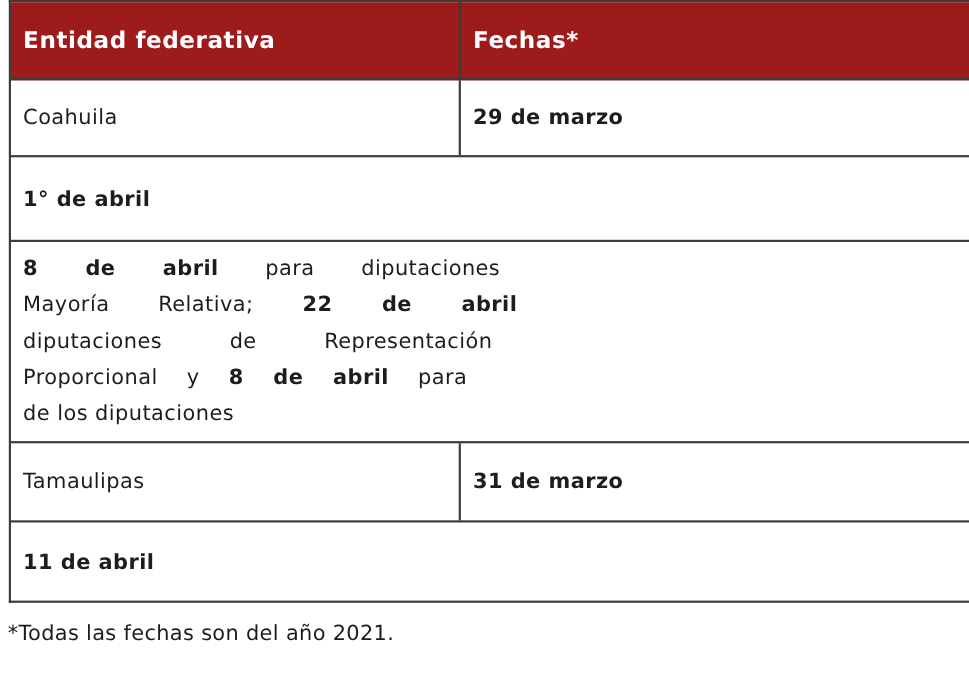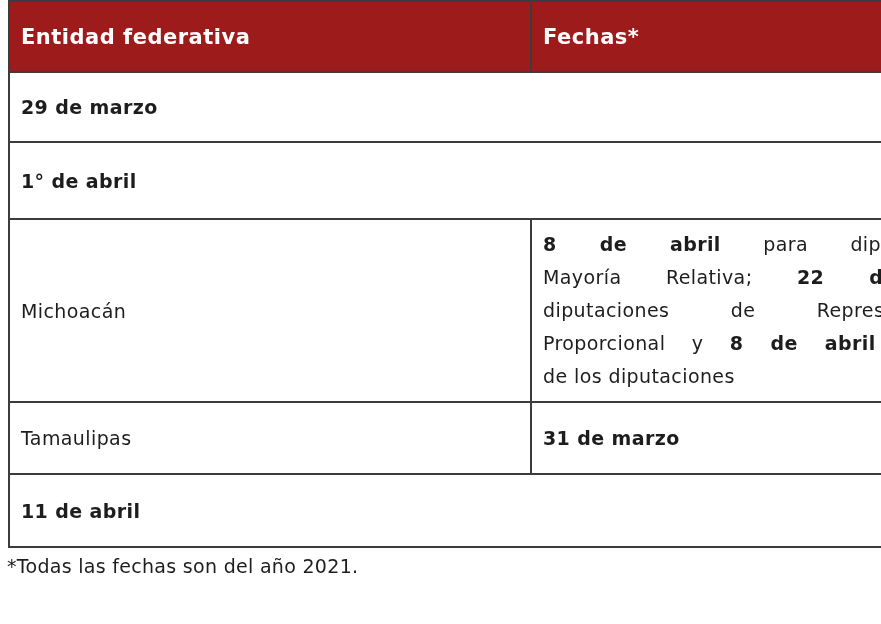--- a/index.html
+++ b/index.html
@@ -39,7 +39,7 @@
   }
   .tr:last-child { border-bottom: none; }
   .c1 {
-    width: 522px;
+    width: 409px;
     box-sizing: border-box;
     border-right: 2px solid #3c3c3c;
     display: flex;

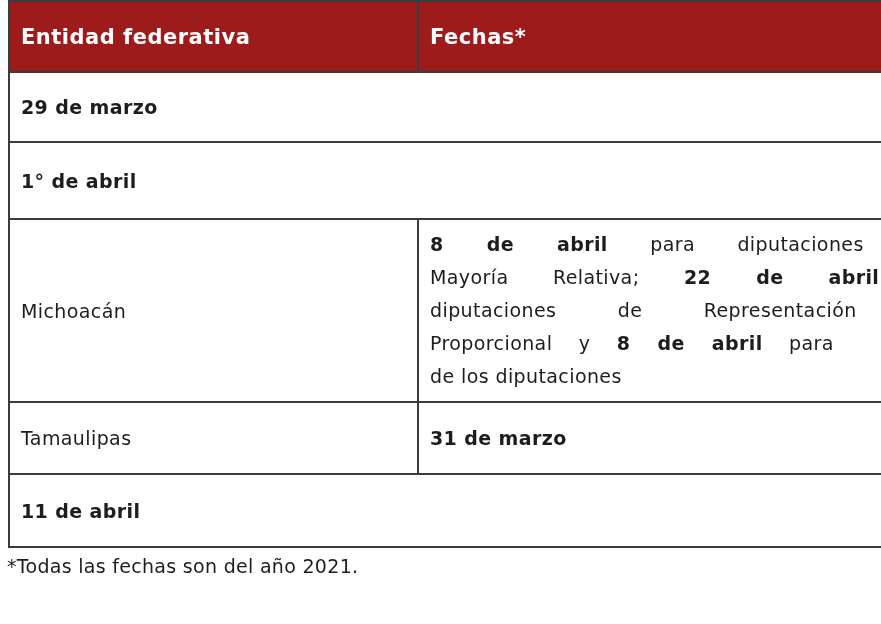--- a/index.html
+++ b/index.html
@@ -113,6 +113,7 @@
     </div>
 
     <div class="tr r-coahuila">
+      <div class="c1 body-text">Coahuila</div>
       <div class="c2 date">29 de marzo</div>
     </div>
 

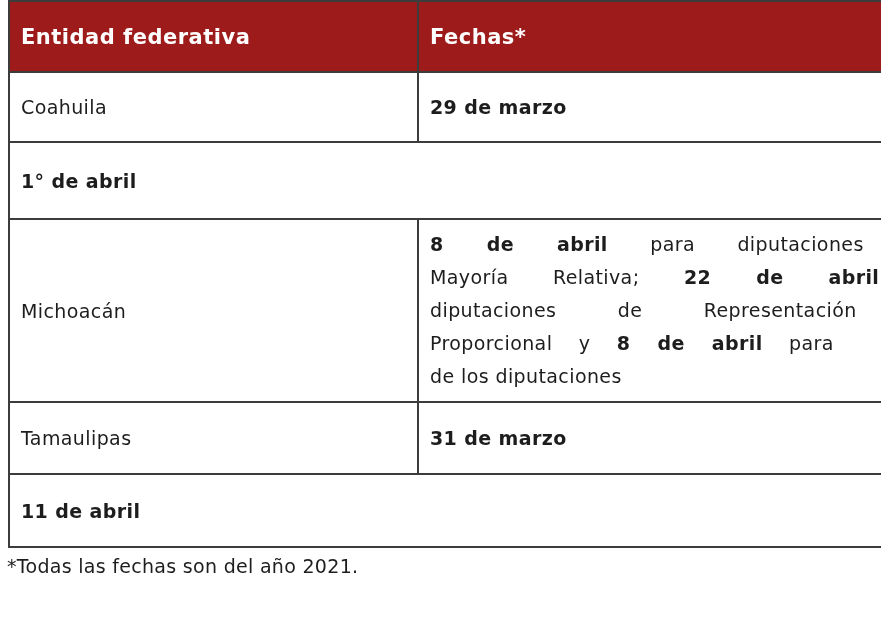--- a/index.html
+++ b/index.html
@@ -122,7 +122,6 @@
     </div>
 
     <div class="tr r-michoacan">
-      <div class="c1 body-text">Michoacán</div>
       <div class="c2 mich-cell">
         <div class="jline l1"><span class="b">8 de abril</span><span> para diputaciones</span></div>
         <div class="jline l2"><span>Mayoría Relativa; </span><span class="b">22 de abril</span></div>

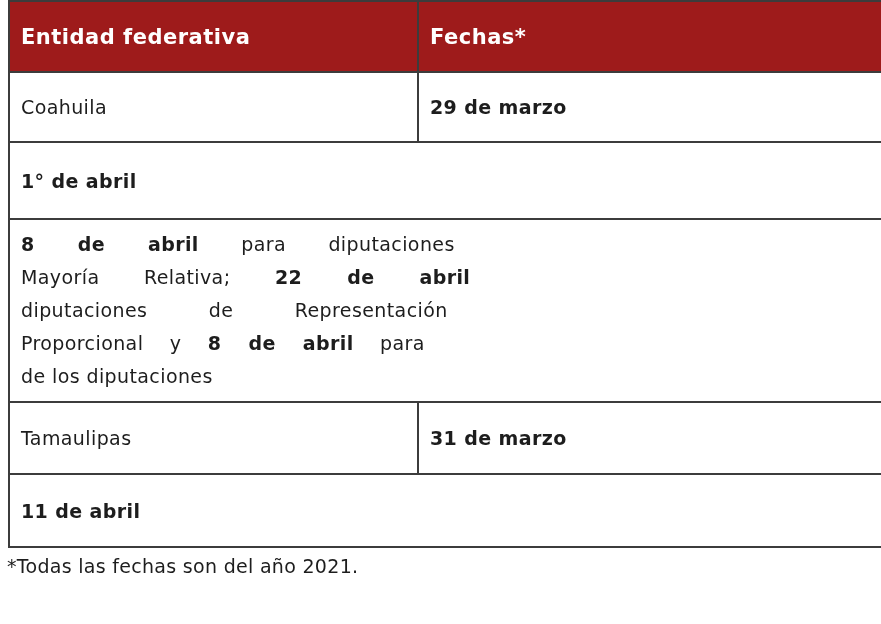--- a/index.html
+++ b/index.html
@@ -93,7 +93,7 @@
   .l4 { word-spacing: 20px; }
   .l5 { word-spacing: normal; }
   .footnote {
-    margin: 7px 0 0 7px;
+    margin: 17px 0 0 7px;
     font-size: 19px;
     letter-spacing: 0.3px;
     color: #1d1d1d;

